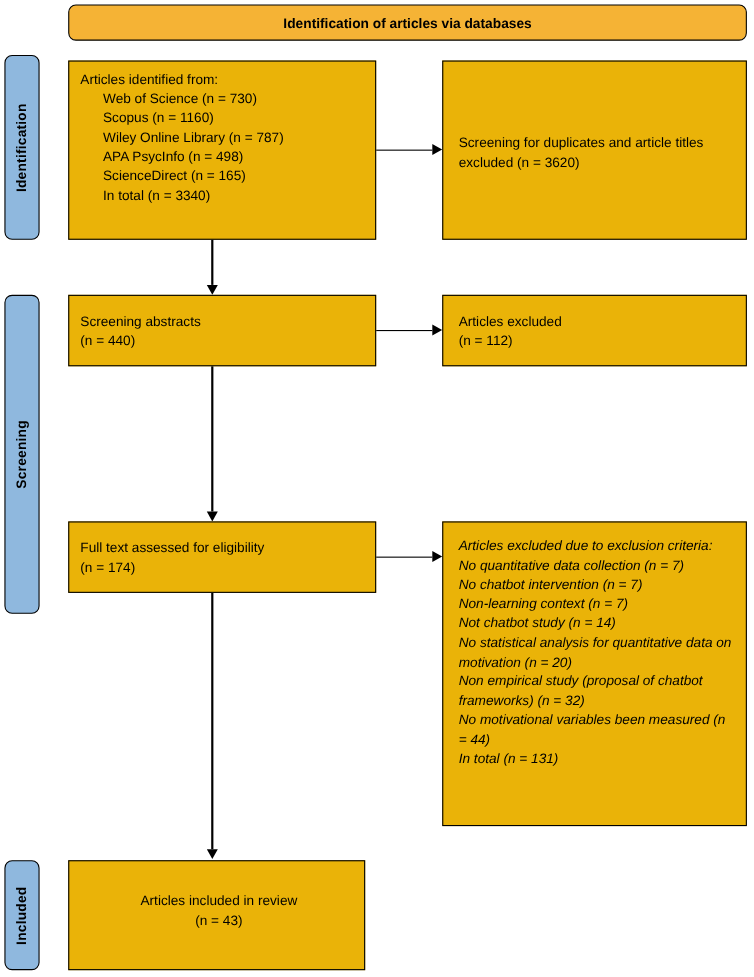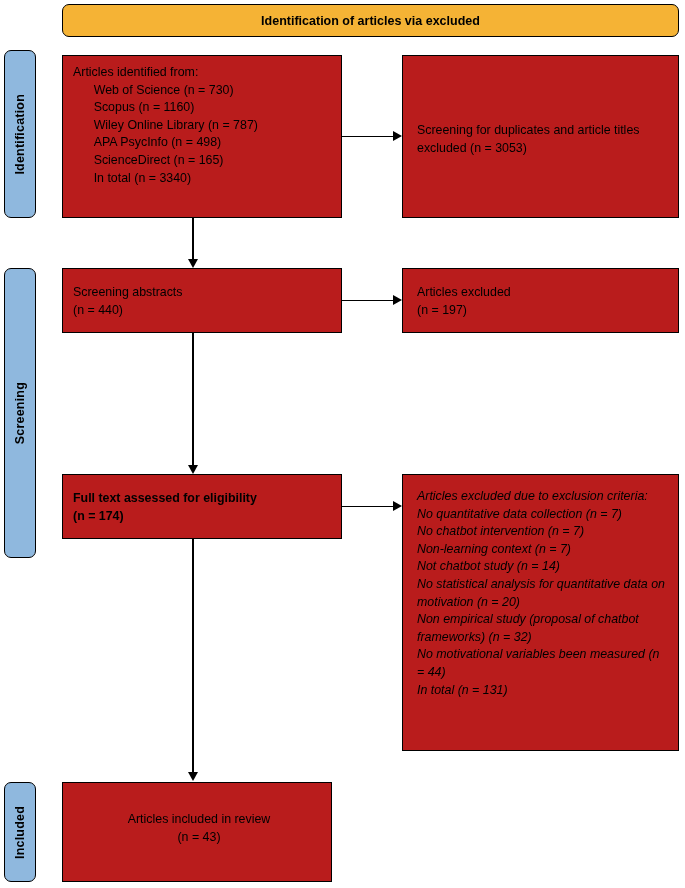--- a/index.html
+++ b/index.html
@@ -95,7 +95,7 @@
 <div id="diagram">
 
   <div class="title-banner" style="left:62px; top:4px; width:617px; height:33px;">
-    <span>Identification of articles via excluded</span>
+    <span>Identification of articles via databases</span>
   </div>
 
   <div class="stage" style="left:4px; top:50px; width:32px; height:168px;">

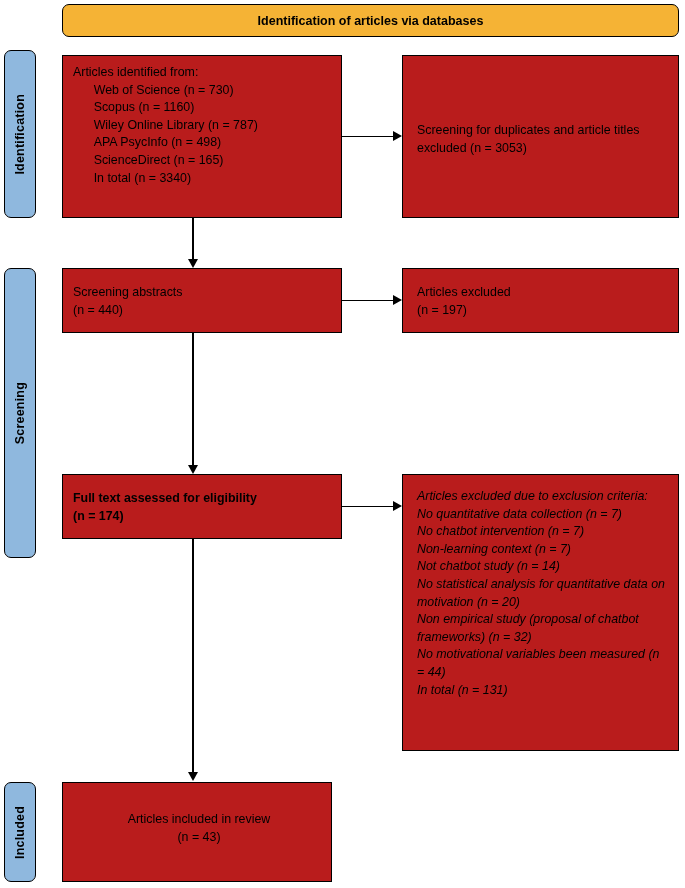--- a/index.html
+++ b/index.html
@@ -25,7 +25,7 @@
     position: absolute;
     box-sizing: border-box;
     border: 1.6px solid #000;
-    background: #b91c1c;
+    background: #eab308;
     padding-left: 36px;
   }
   .title-banner {

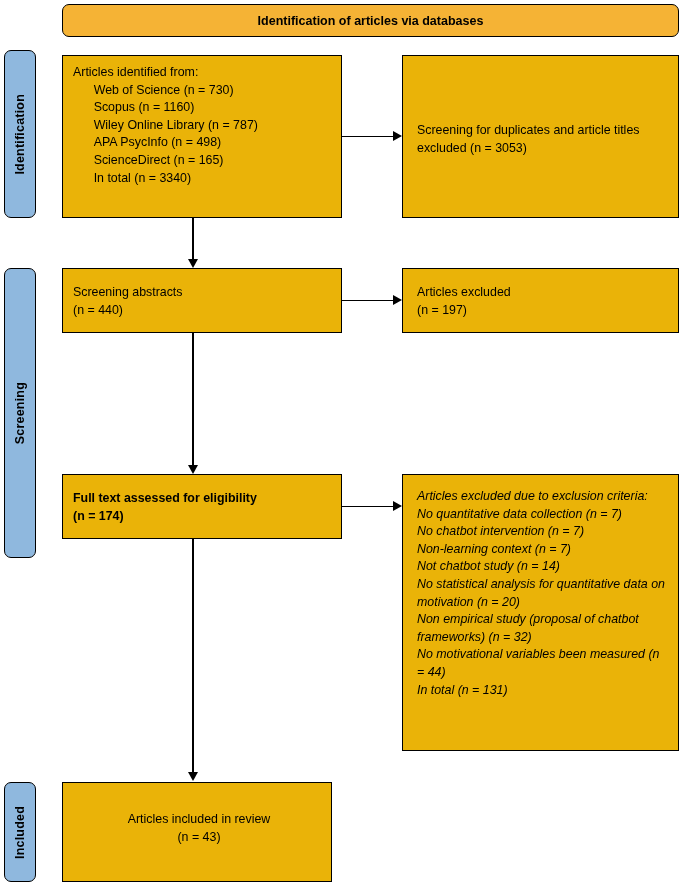--- a/index.html
+++ b/index.html
@@ -119,7 +119,7 @@
   </div>
 
   <div class="box" style="left:402px; top:55px; width:277px; height:163px;">
-    <div class="box-text" style="top:66px; left:14px; right:14px;">Screening for duplicates and article titles excluded (n = 3053)</div>
+    <div class="box-text" style="top:66px; left:14px; right:14px;">Screening for duplicates and article titles excluded (n = 3620)</div>
   </div>
 
   <div class="arrow" style="left:342px; top:135.5px; width:51px; height:1.6px;"></div>

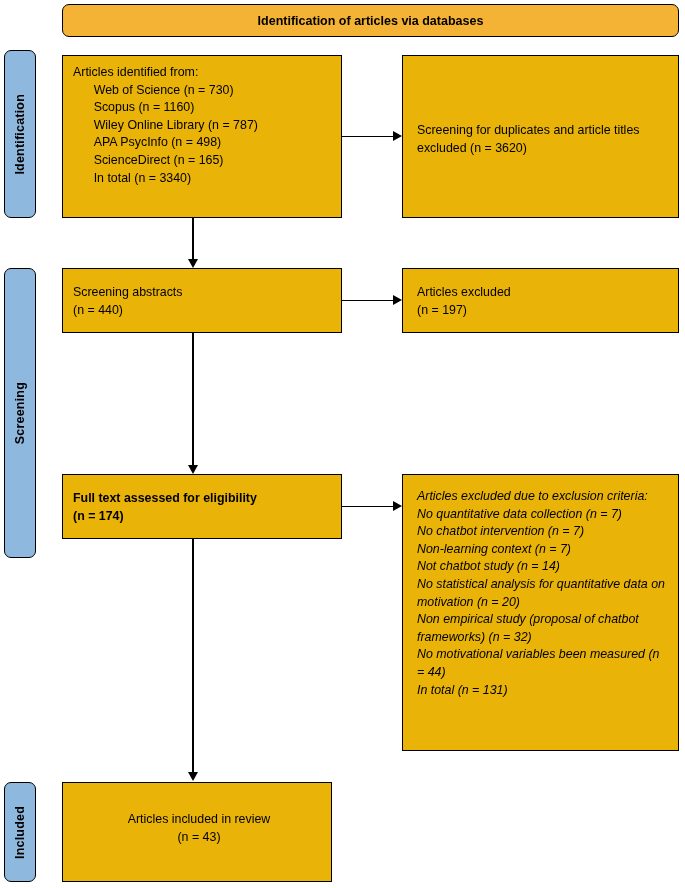--- a/index.html
+++ b/index.html
@@ -135,7 +135,7 @@
 
   <div class="box" style="left:402px; top:268px; width:277px; height:65px;">
     <div class="box-text" style="top:15px; left:14px;">Articles excluded
-(n = 197)</div>
+(n = 112)</div>
   </div>
 
   <div class="arrow" style="left:342px; top:299.5px; width:51px; height:1.6px;"></div>

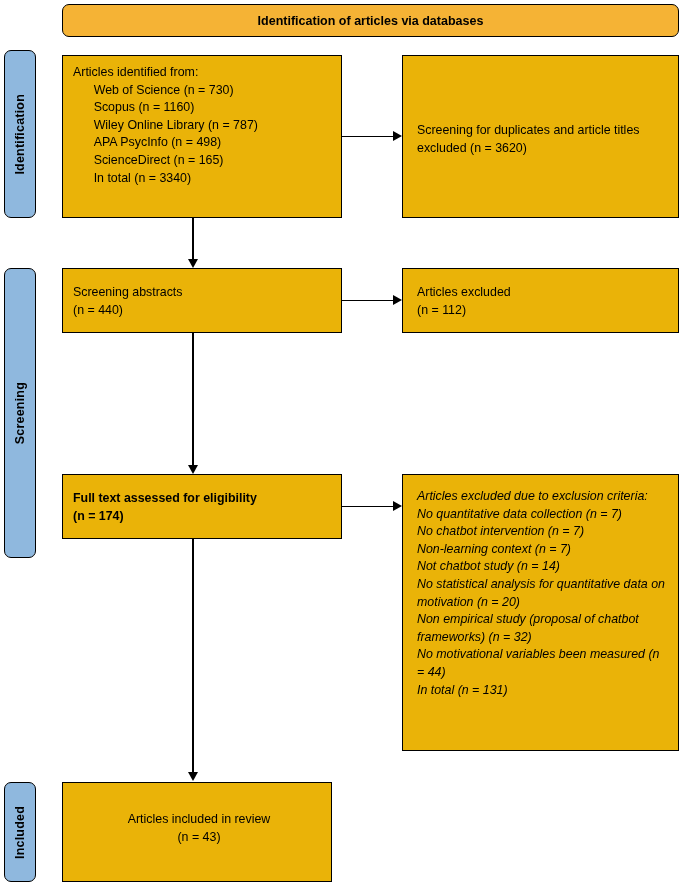--- a/index.html
+++ b/index.html
@@ -145,7 +145,7 @@
   <div class="arrow-head-down" style="left:187.5px; top:465px;"></div>
 
   <div class="box" style="left:62px; top:474px; width:280px; height:65px;">
-    <div class="box-text" style="top:15px;font-weight:bold;">Full text assessed for eligibility
+    <div class="box-text" style="top:15px;">Full text assessed for eligibility
 (n = 174)</div>
   </div>
 

